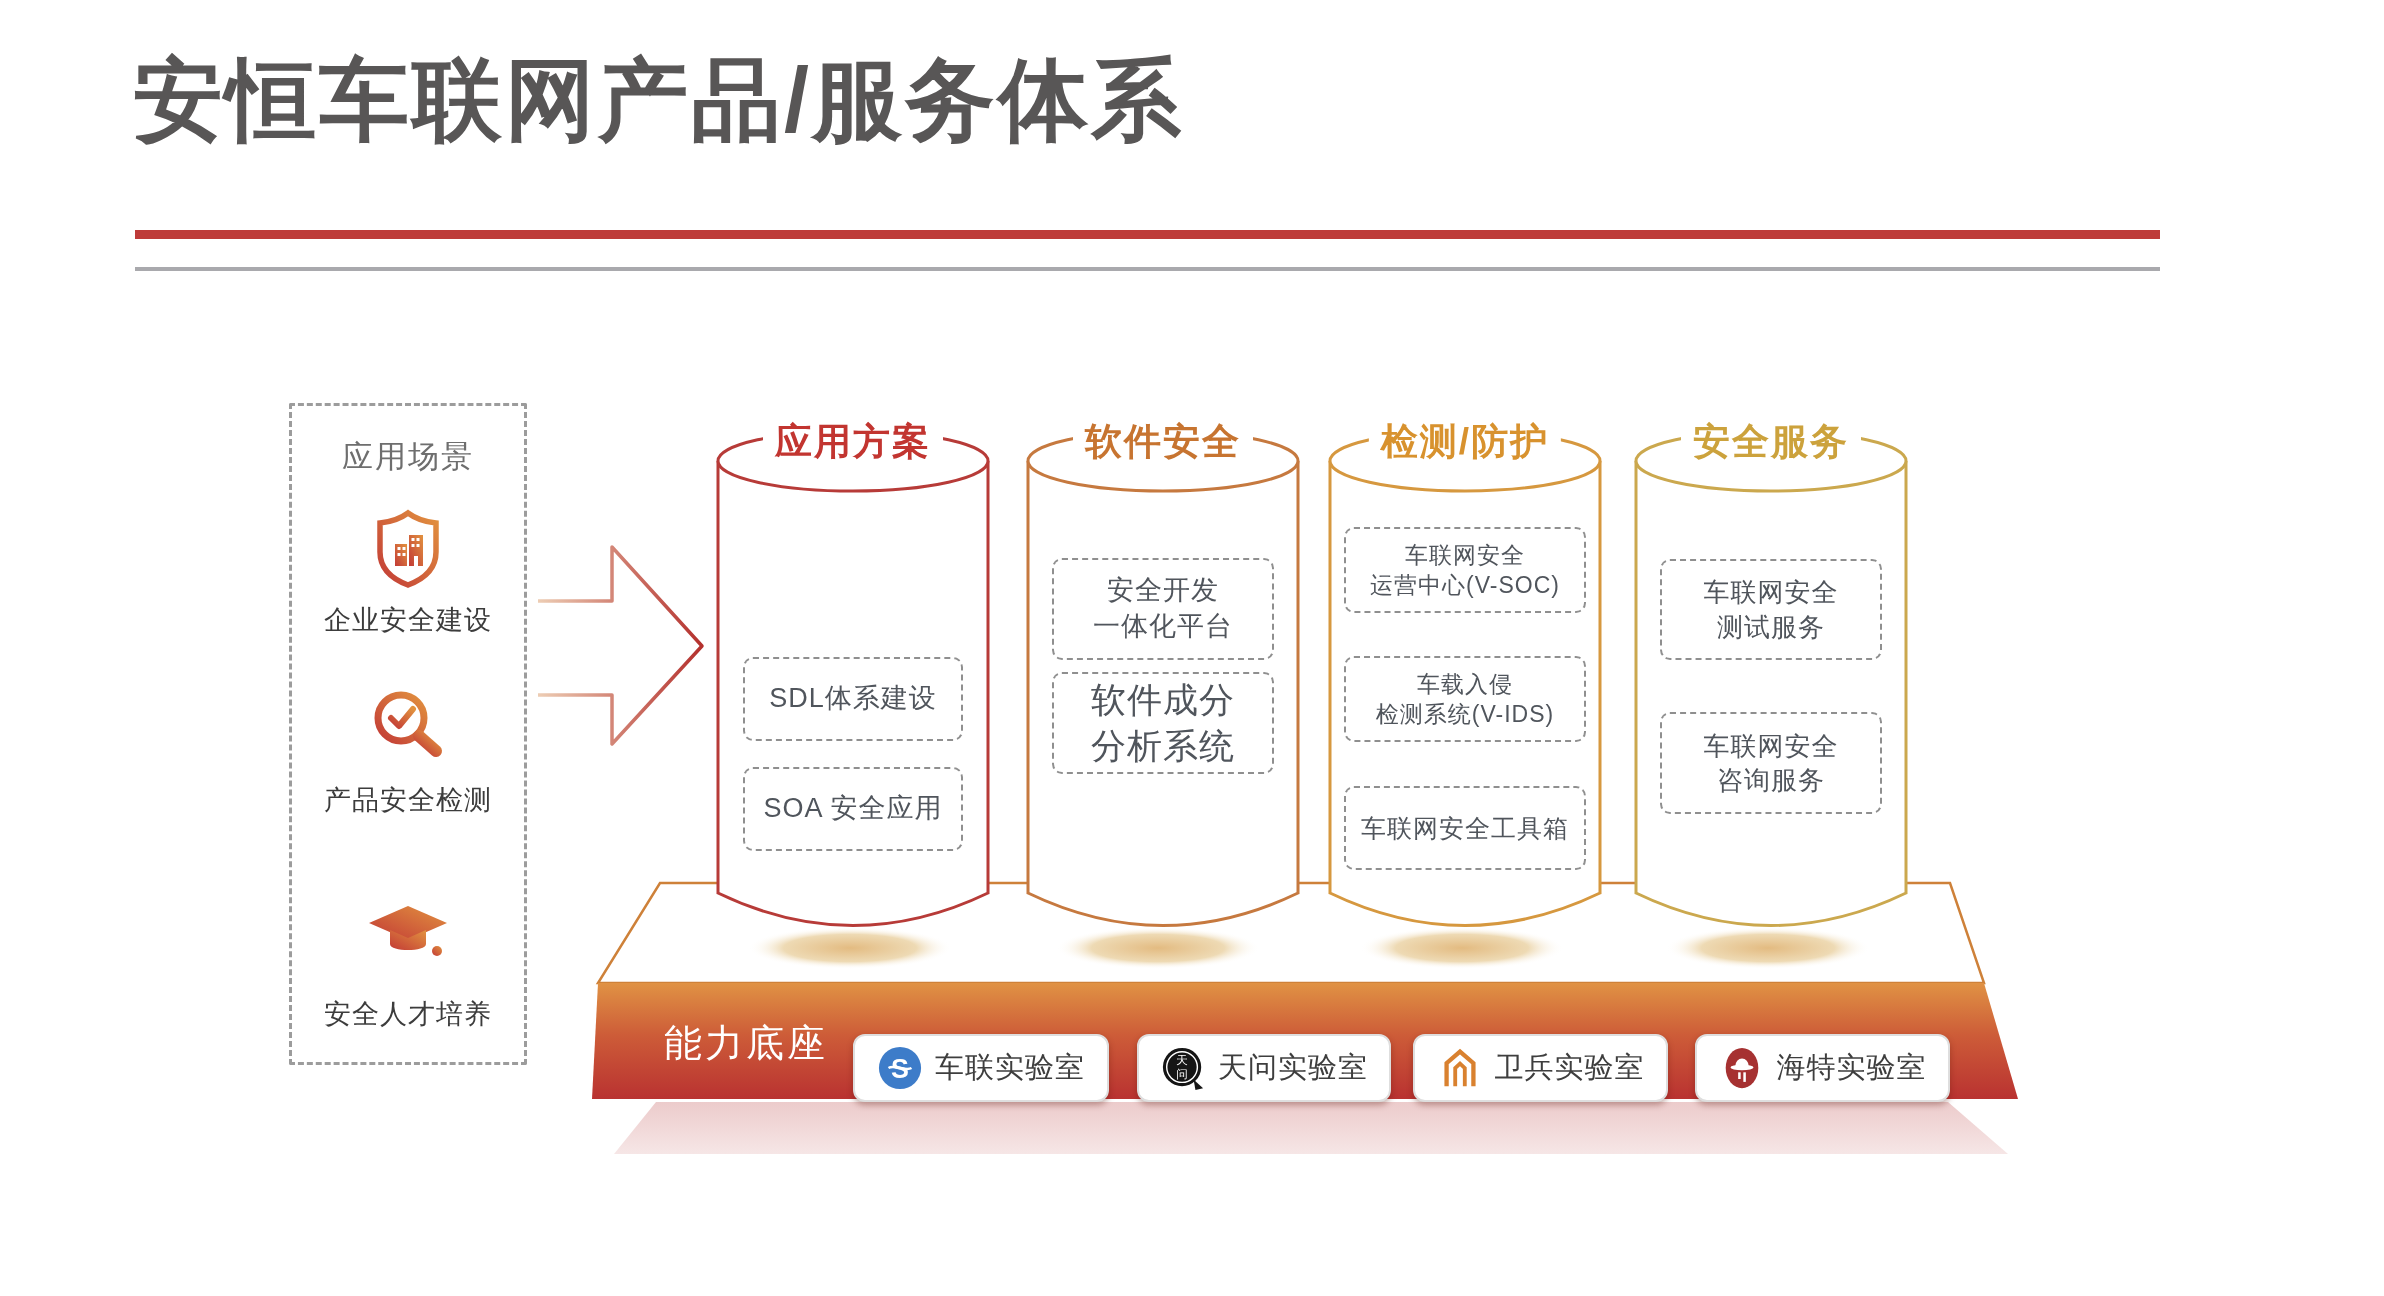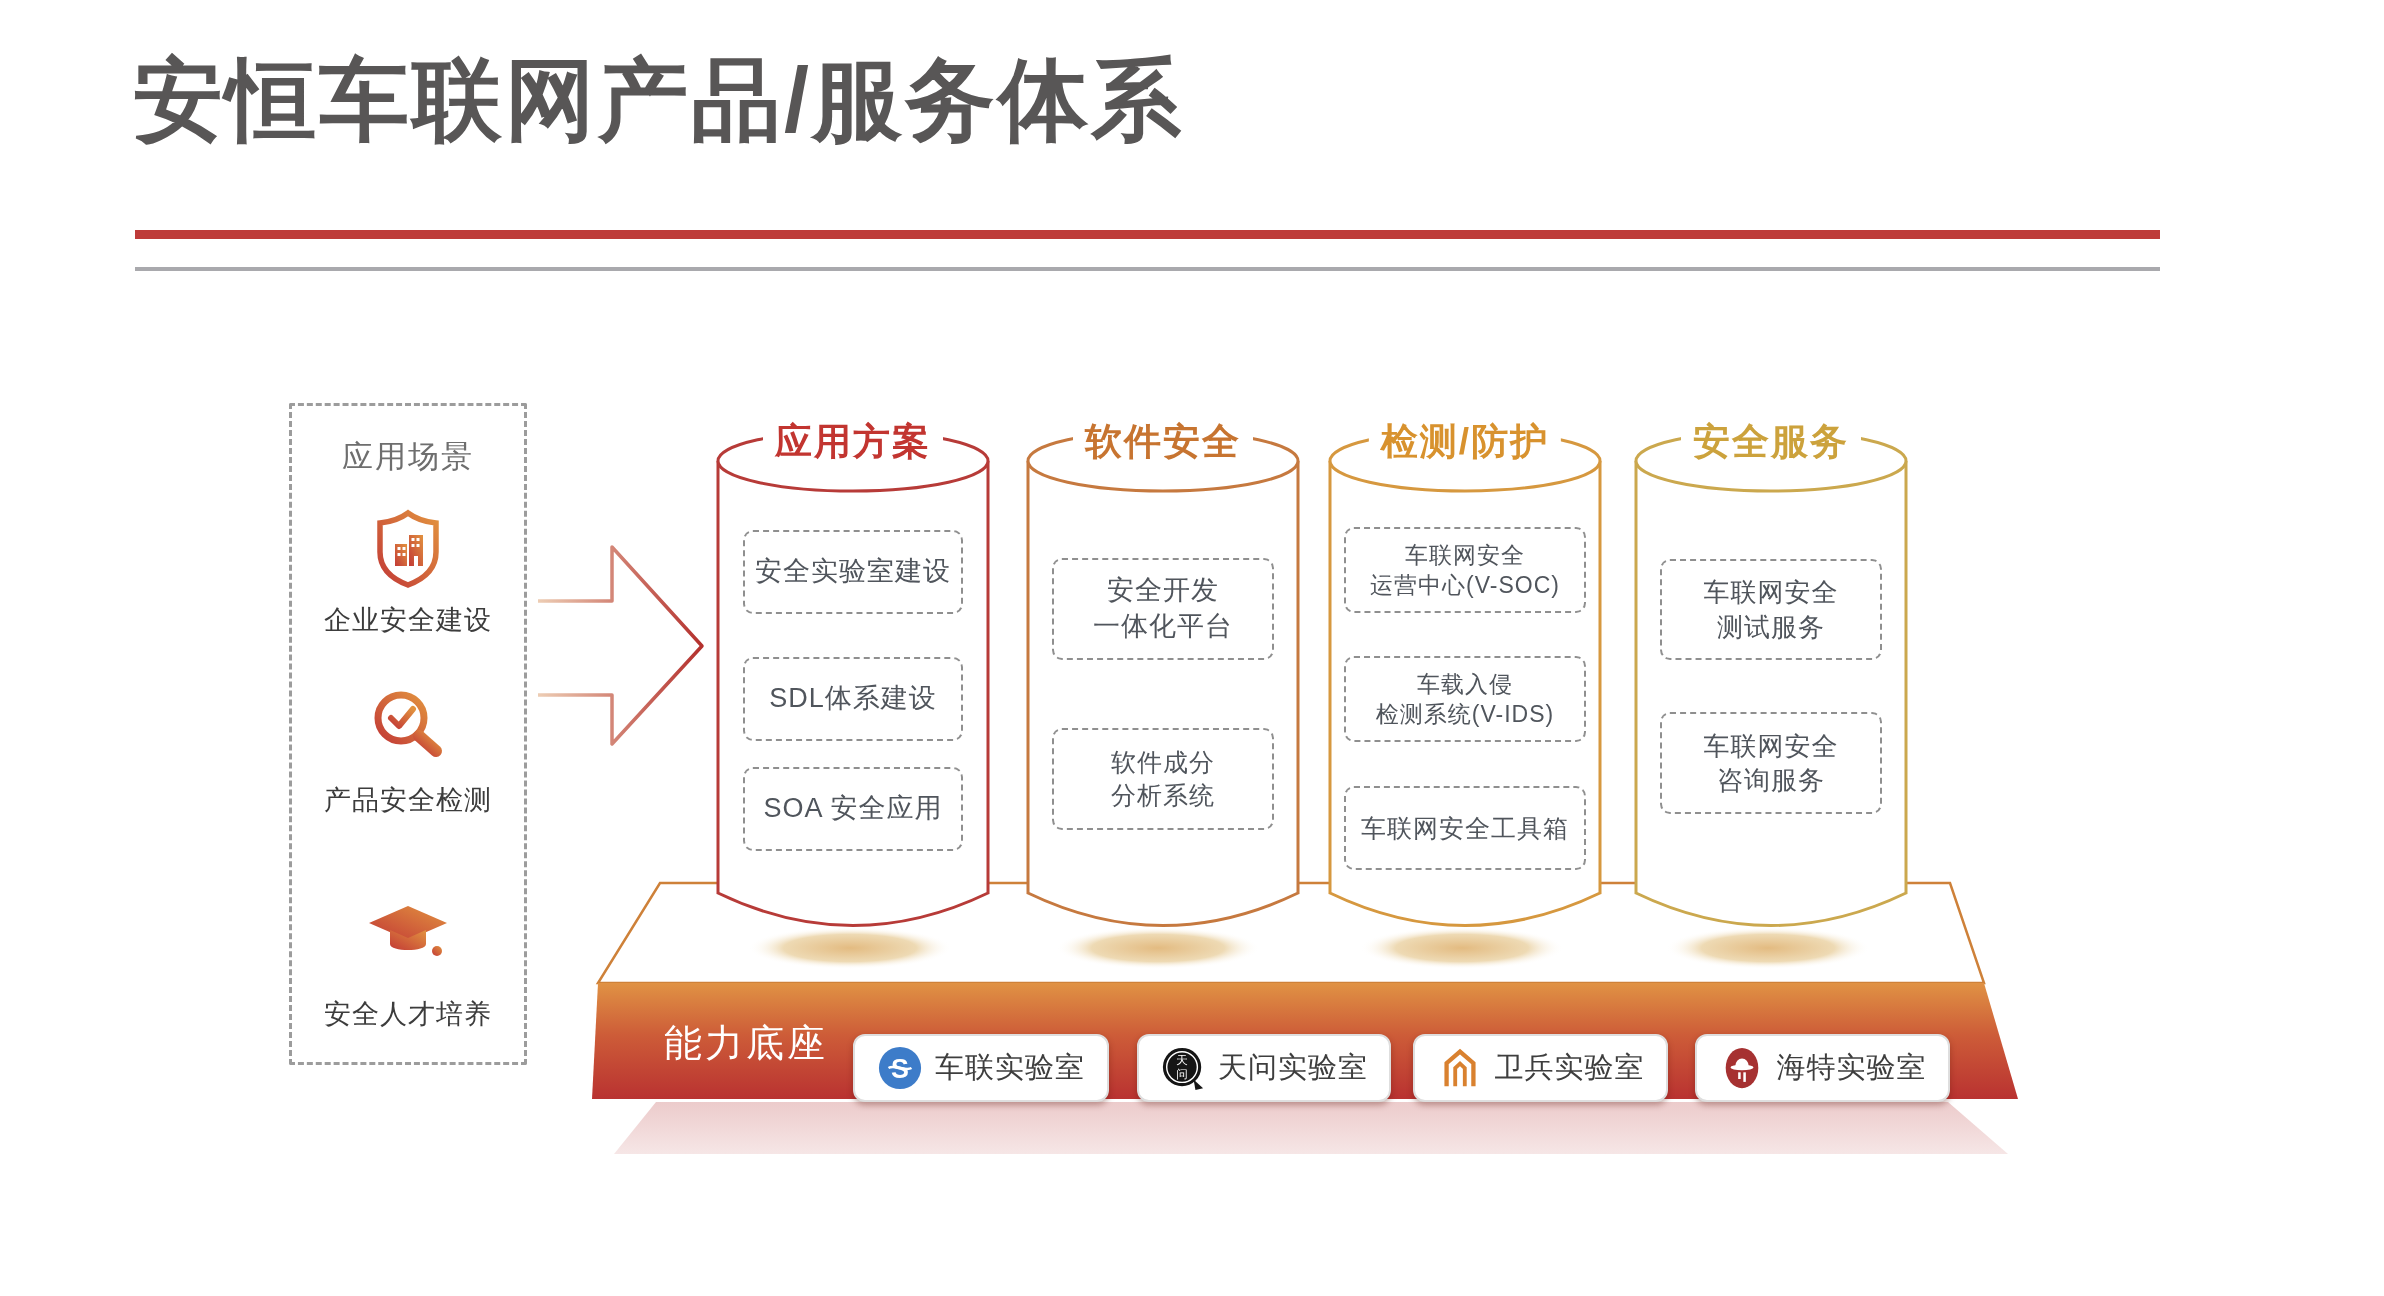--- a/index.html
+++ b/index.html
@@ -180,9 +180,6 @@
   <div class="cyl-title" style="left:1465px;color:#D8922E">检测/防护</div>
   <div class="cyl-title" style="left:1771px;color:#CCA23C">安全服务</div>
 
-  <div class="dbox" style="left:743px;top:530px;width:220px;height:84px;font-size:27px">
-      <span class="ln">安全实验室建设</span>
-    </div>
   <div class="dbox" style="left:743px;top:657px;width:220px;height:84px;font-size:27px">
       <span class="ln">SDL体系建设</span>
     </div>

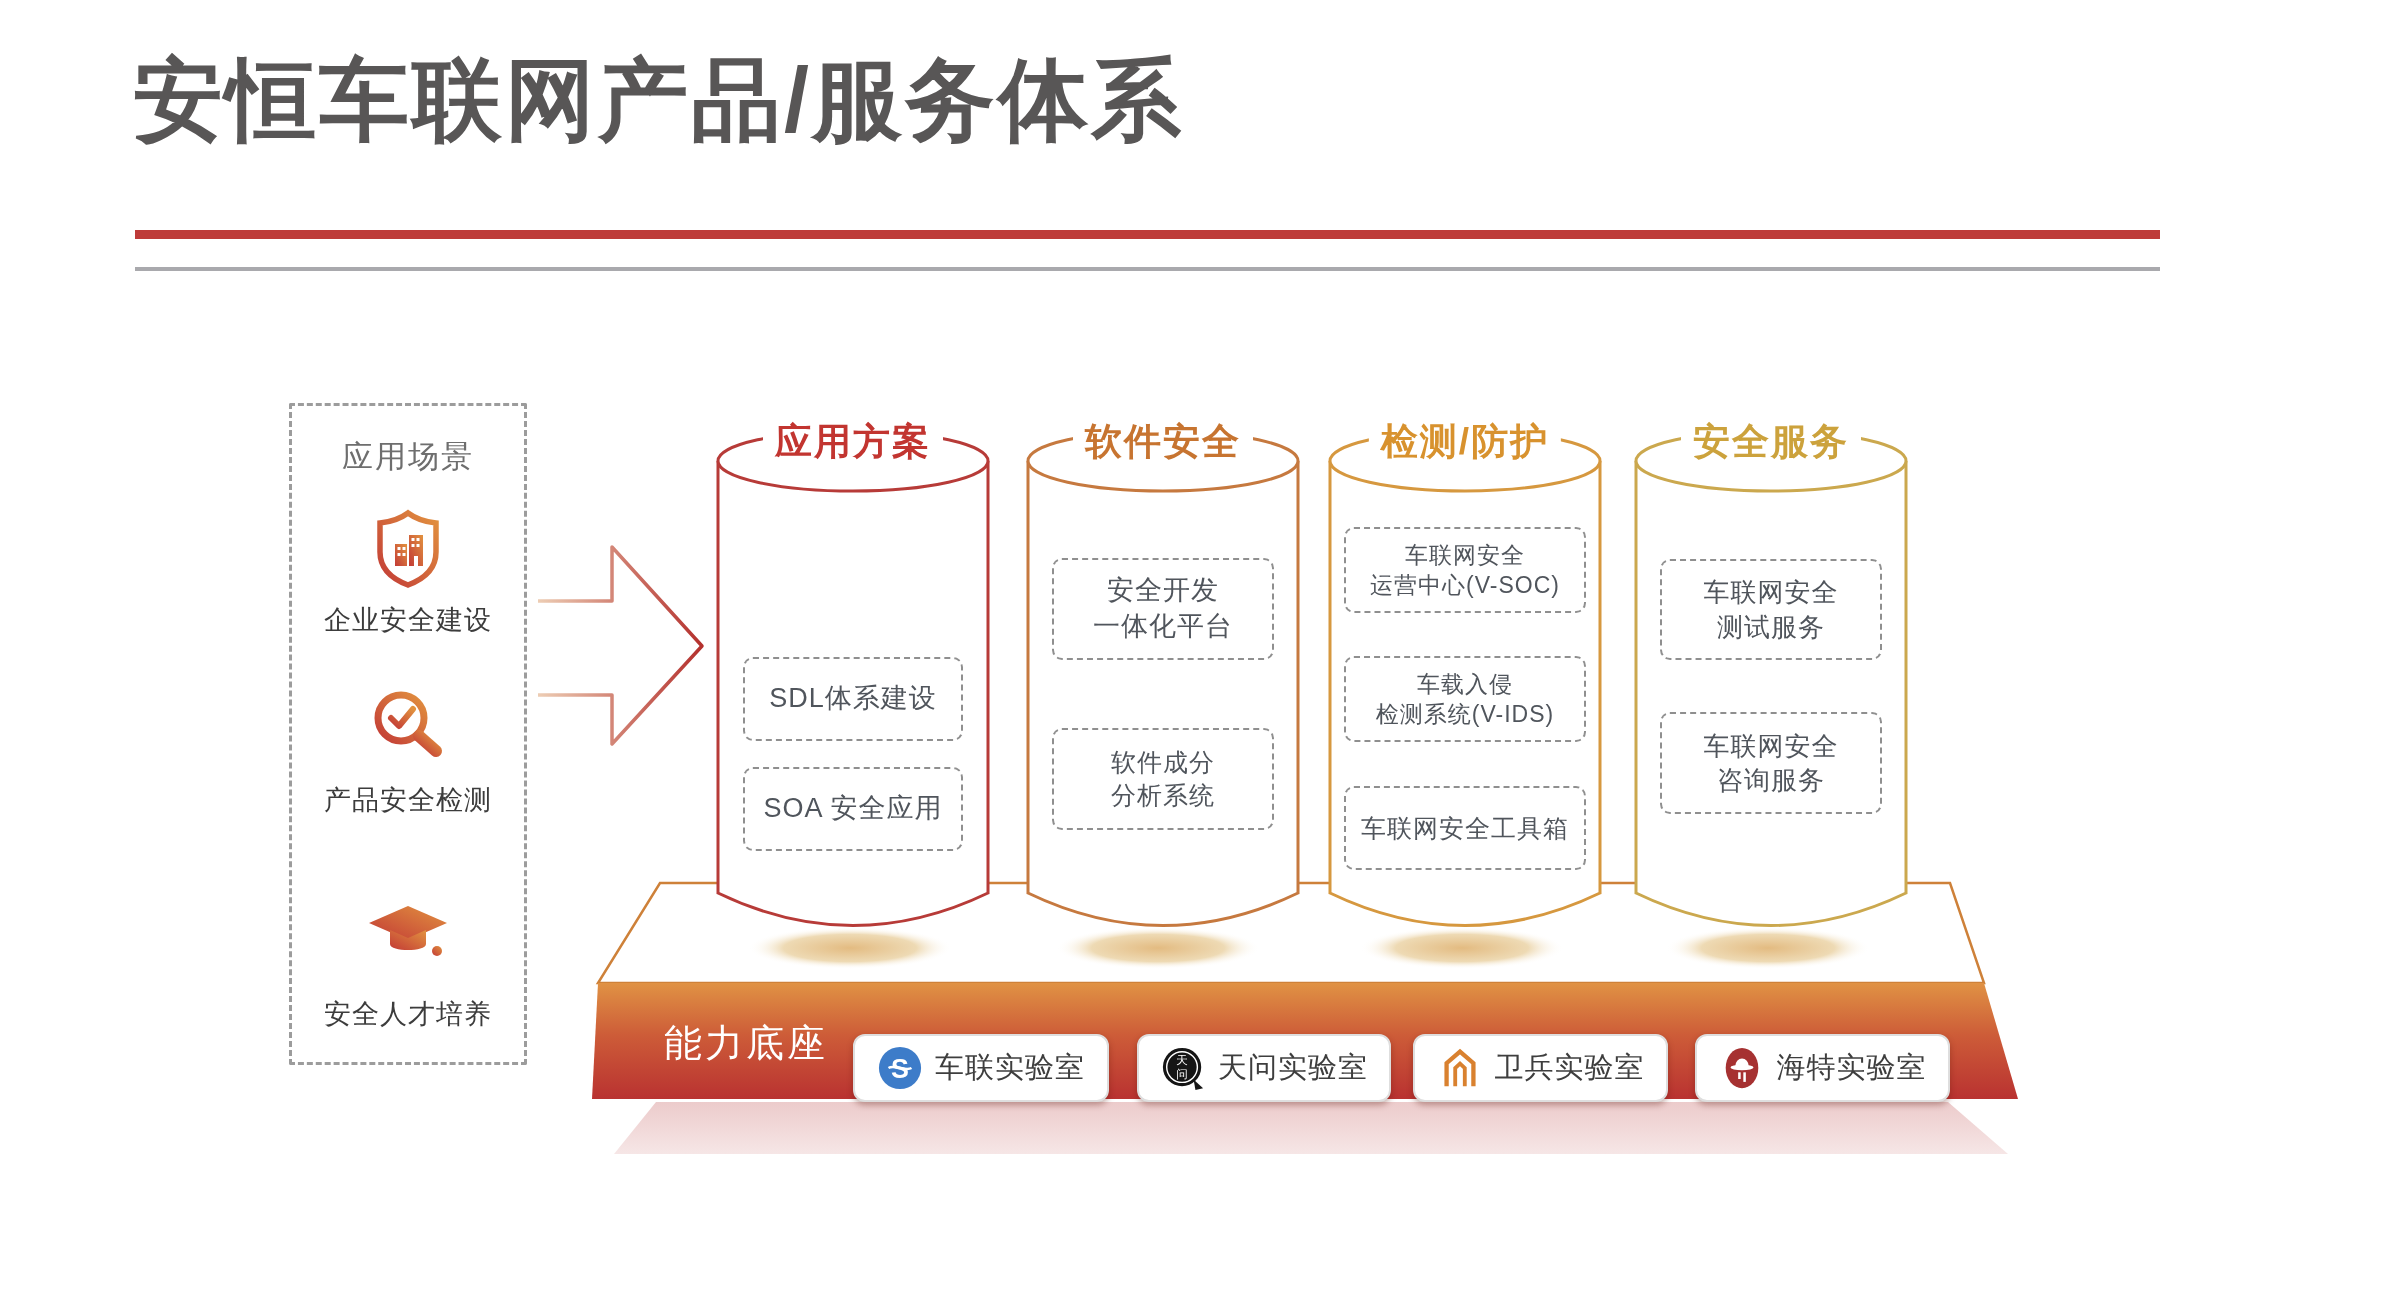--- a/index.html
+++ b/index.html
@@ -191,7 +191,7 @@
     <span class="ln">安全开发</span>
     <span class="ln">一体化平台</span>
   </div>
-  <div class="dbox" style="left:1052px;top:728px;width:222px;height:102px;font-size:25px">
+  <div class="dbox" style="left:1052px;top:672px;width:222px;height:102px;font-size:35px">
     <span class="ln">软件成分</span>
     <span class="ln">分析系统</span>
   </div>

